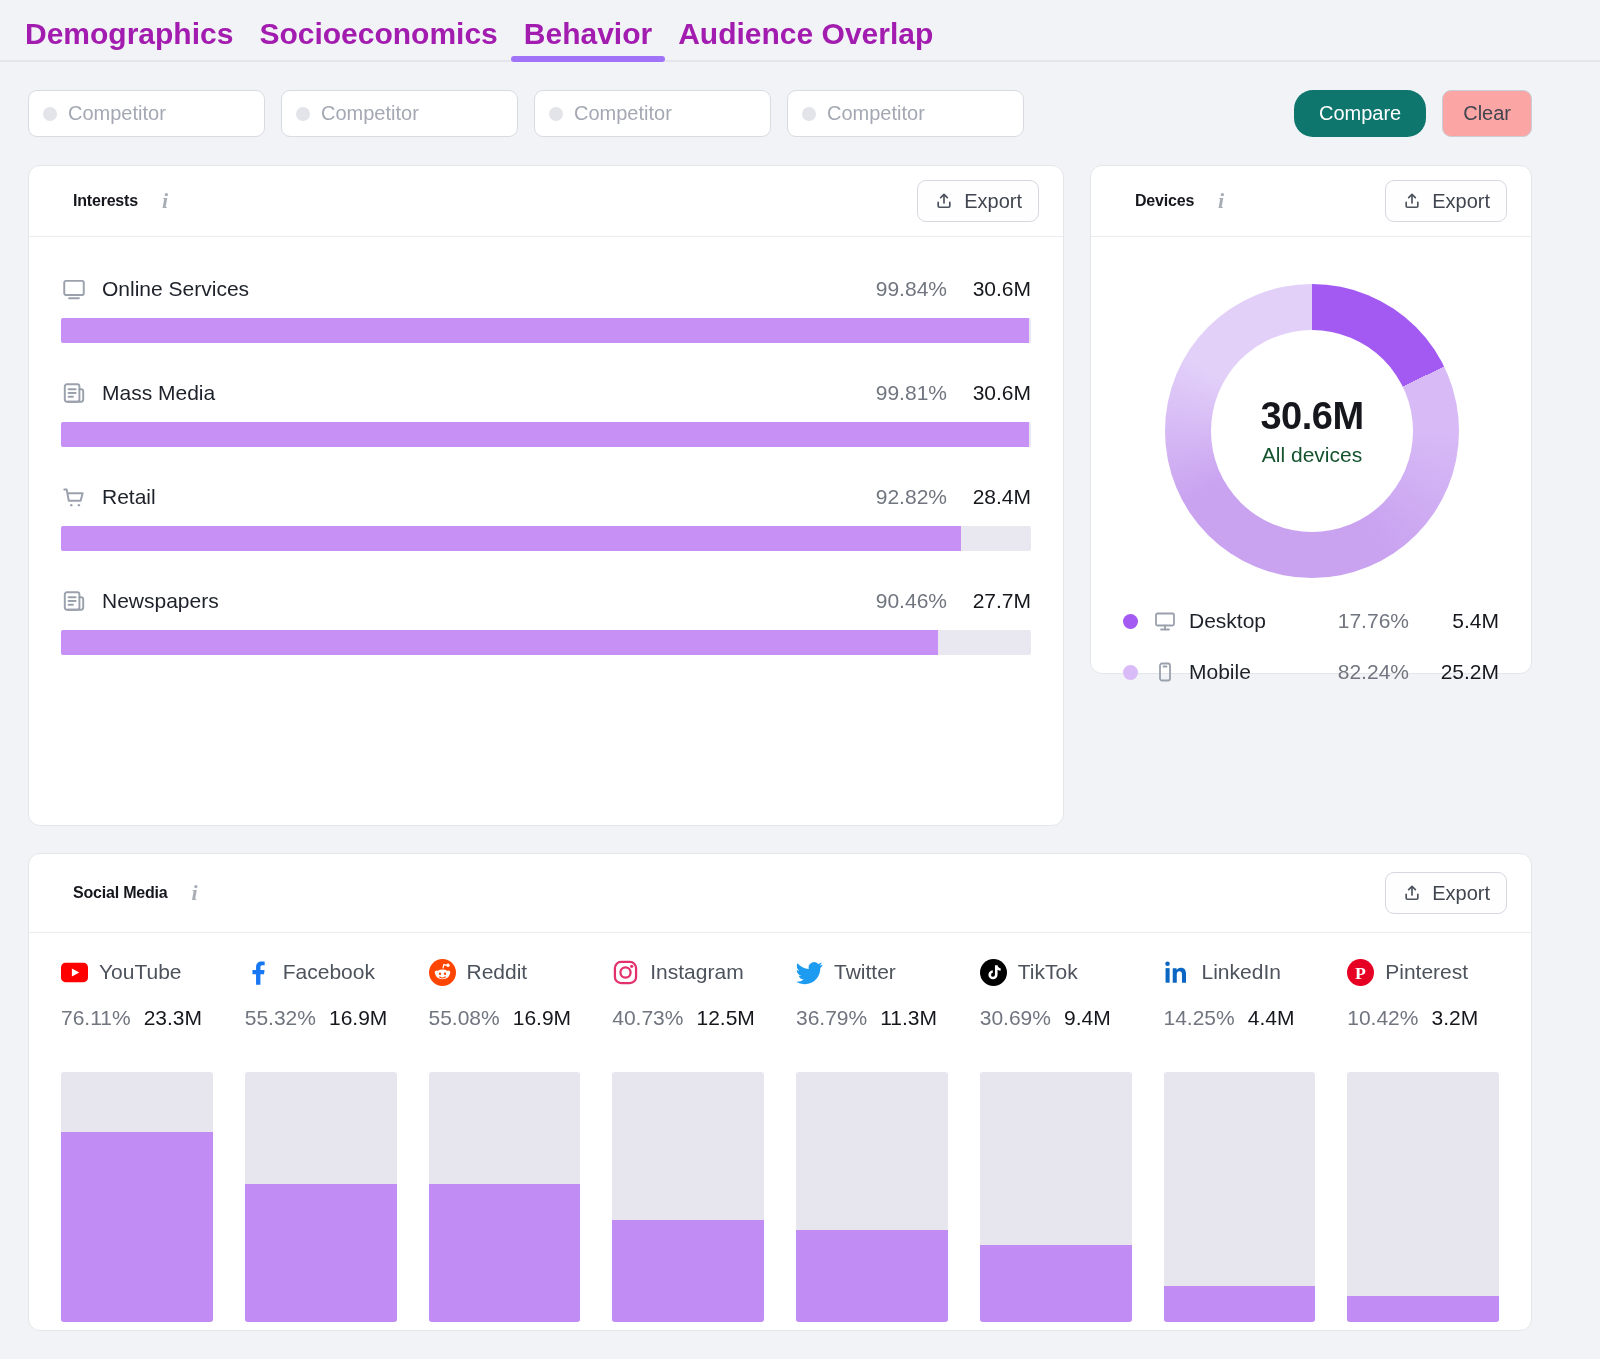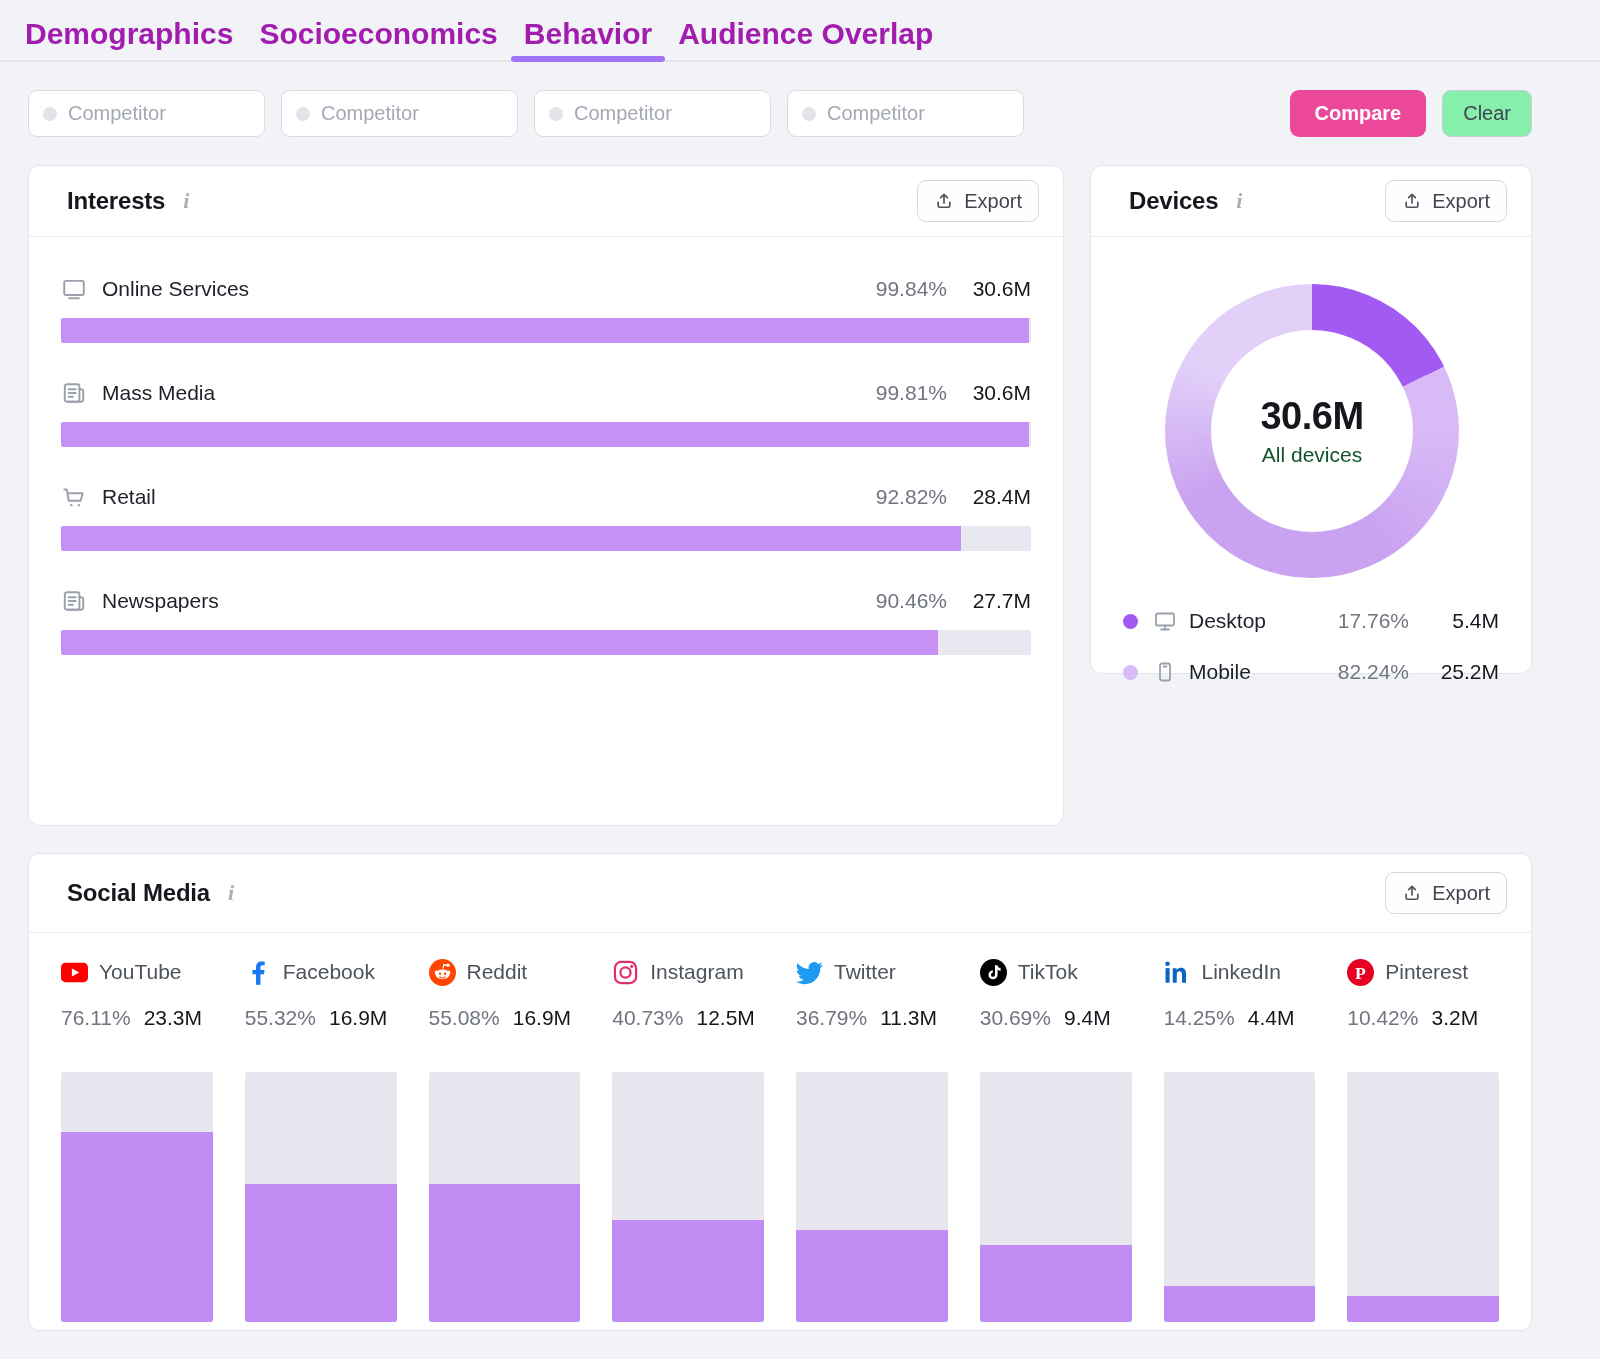--- a/index.html
+++ b/index.html
@@ -13,7 +13,7 @@
 .chip-label{font-size:20px;color:#1d2129;flex:1;white-space:nowrap;overflow:hidden}
 .chip.comp .chip-label{color:#a3a8b3}
 .chip-x{width:22px;height:22px;color:#878d98;flex:none;cursor:pointer}
-.btn-compare{margin-left:auto;flex:none;height:47px;padding:0 25px;background:#ec4899;color:#fff;font-size:20px;font-weight:700;border:none;border-radius:9px;font-family:inherit;cursor:pointer}
+.btn-compare{margin-left:auto;flex:none;height:47px;padding:0 25px;background:#0f766e;color:#fff;font-size:20px;font-weight:400;border:none;border-radius:19px;font-family:inherit;cursor:pointer}
 .btn-clear{flex:none;height:47px;padding:0 20px;background:#86efac;color:#40454f;font-size:20px;border:1.5px solid #c9cdd6;border-radius:9px;font-family:inherit;cursor:pointer;box-sizing:border-box}
 .card{position:absolute;background:#fff;border:1px solid #e4e6ea;border-radius:12px;box-sizing:border-box}
 .card header{display:flex;align-items:center;height:70px;padding:0 24px 0 32px;border-bottom:1px solid #eaecf0}

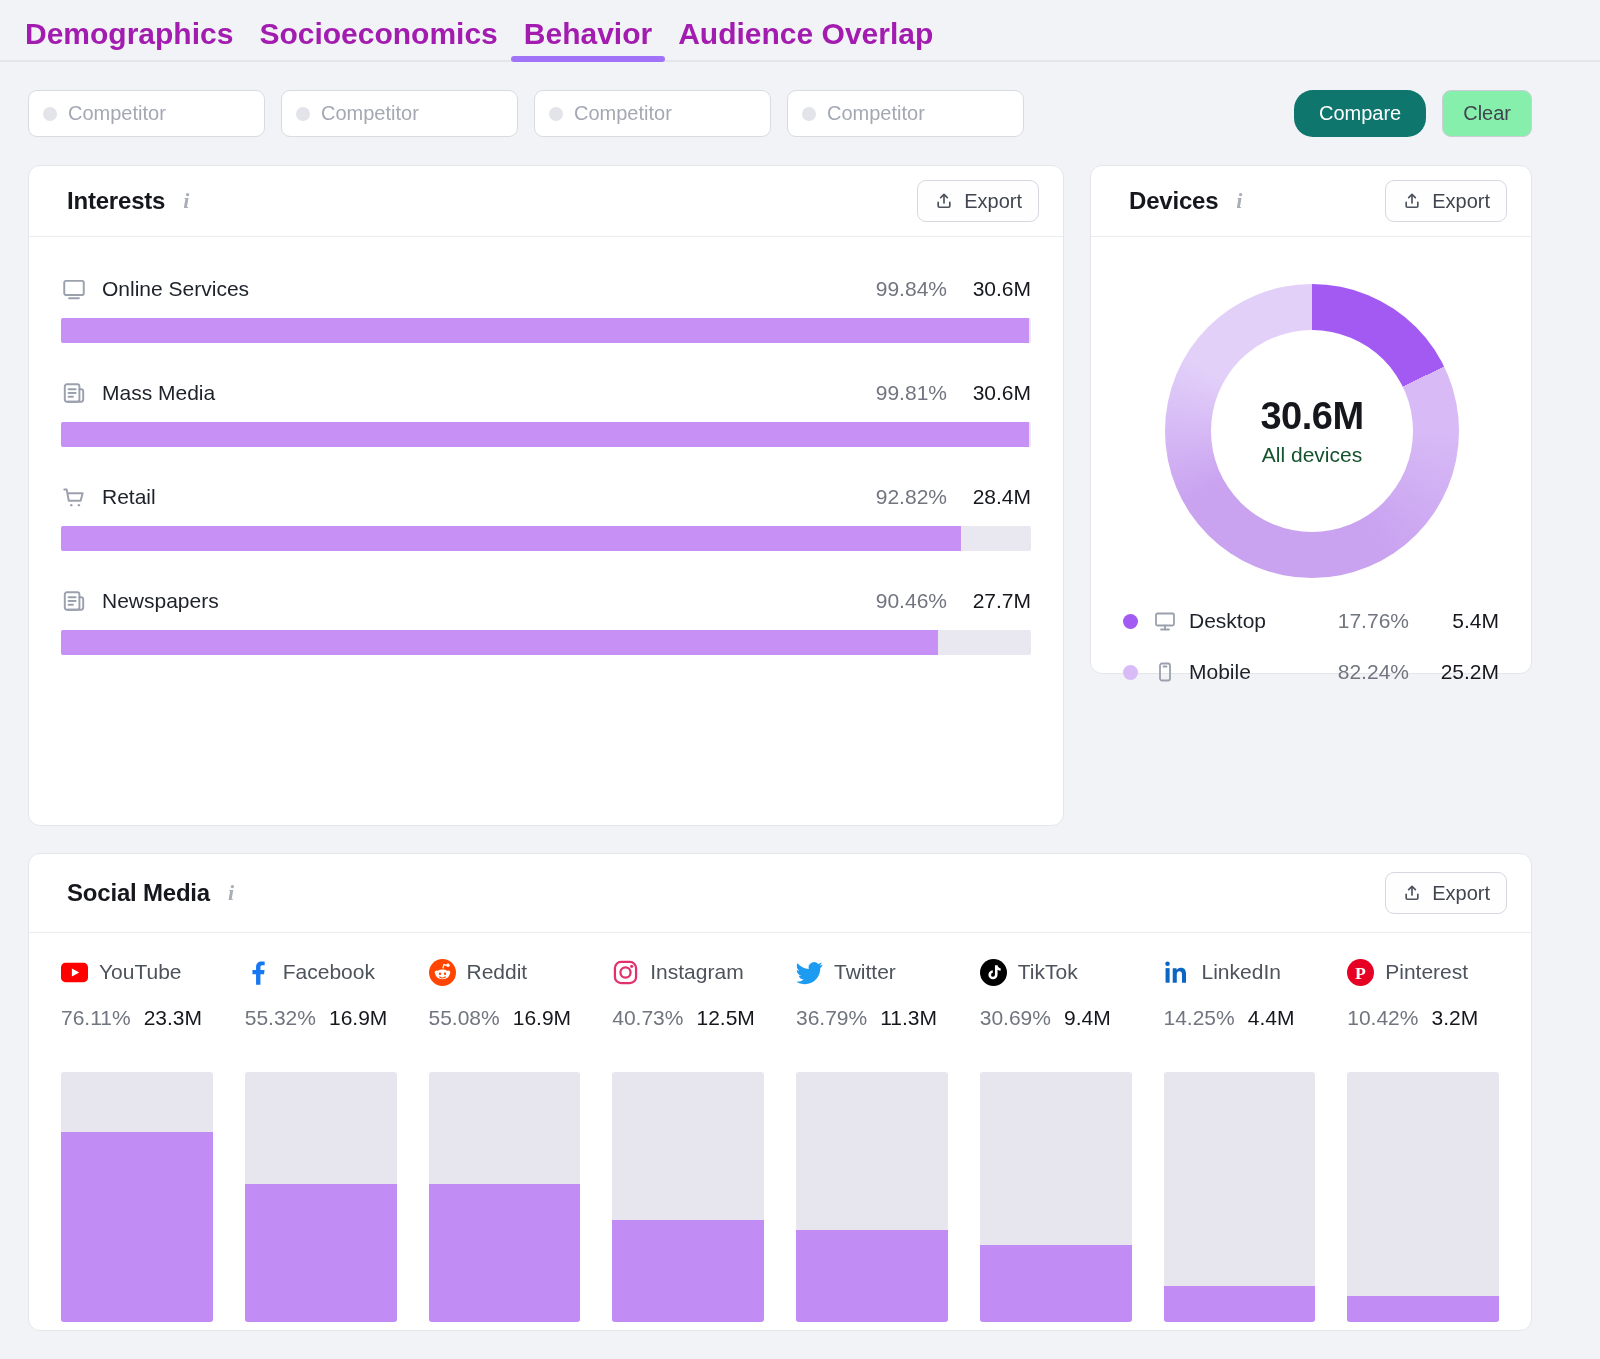--- a/index.html
+++ b/index.html
@@ -14,7 +14,7 @@
 .chip.comp .chip-label{color:#a3a8b3}
 .chip-x{width:22px;height:22px;color:#878d98;flex:none;cursor:pointer}
 .btn-compare{margin-left:auto;flex:none;height:47px;padding:0 25px;background:#0f766e;color:#fff;font-size:20px;font-weight:400;border:none;border-radius:19px;font-family:inherit;cursor:pointer}
-.btn-clear{flex:none;height:47px;padding:0 20px;background:#86efac;color:#40454f;font-size:20px;border:1.5px solid #c9cdd6;border-radius:9px;font-family:inherit;cursor:pointer;box-sizing:border-box}
+.btn-clear{flex:none;height:47px;padding:0 20px;background:#fca5a5;color:#40454f;font-size:20px;border:1.5px solid #c9cdd6;border-radius:9px;font-family:inherit;cursor:pointer;box-sizing:border-box}
 .card{position:absolute;background:#fff;border:1px solid #e4e6ea;border-radius:12px;box-sizing:border-box}
 .card header{display:flex;align-items:center;height:70px;padding:0 24px 0 32px;border-bottom:1px solid #eaecf0}
 h2{margin:6px;font-size:24px;font-weight:700;color:#15171d;letter-spacing:-.2px}

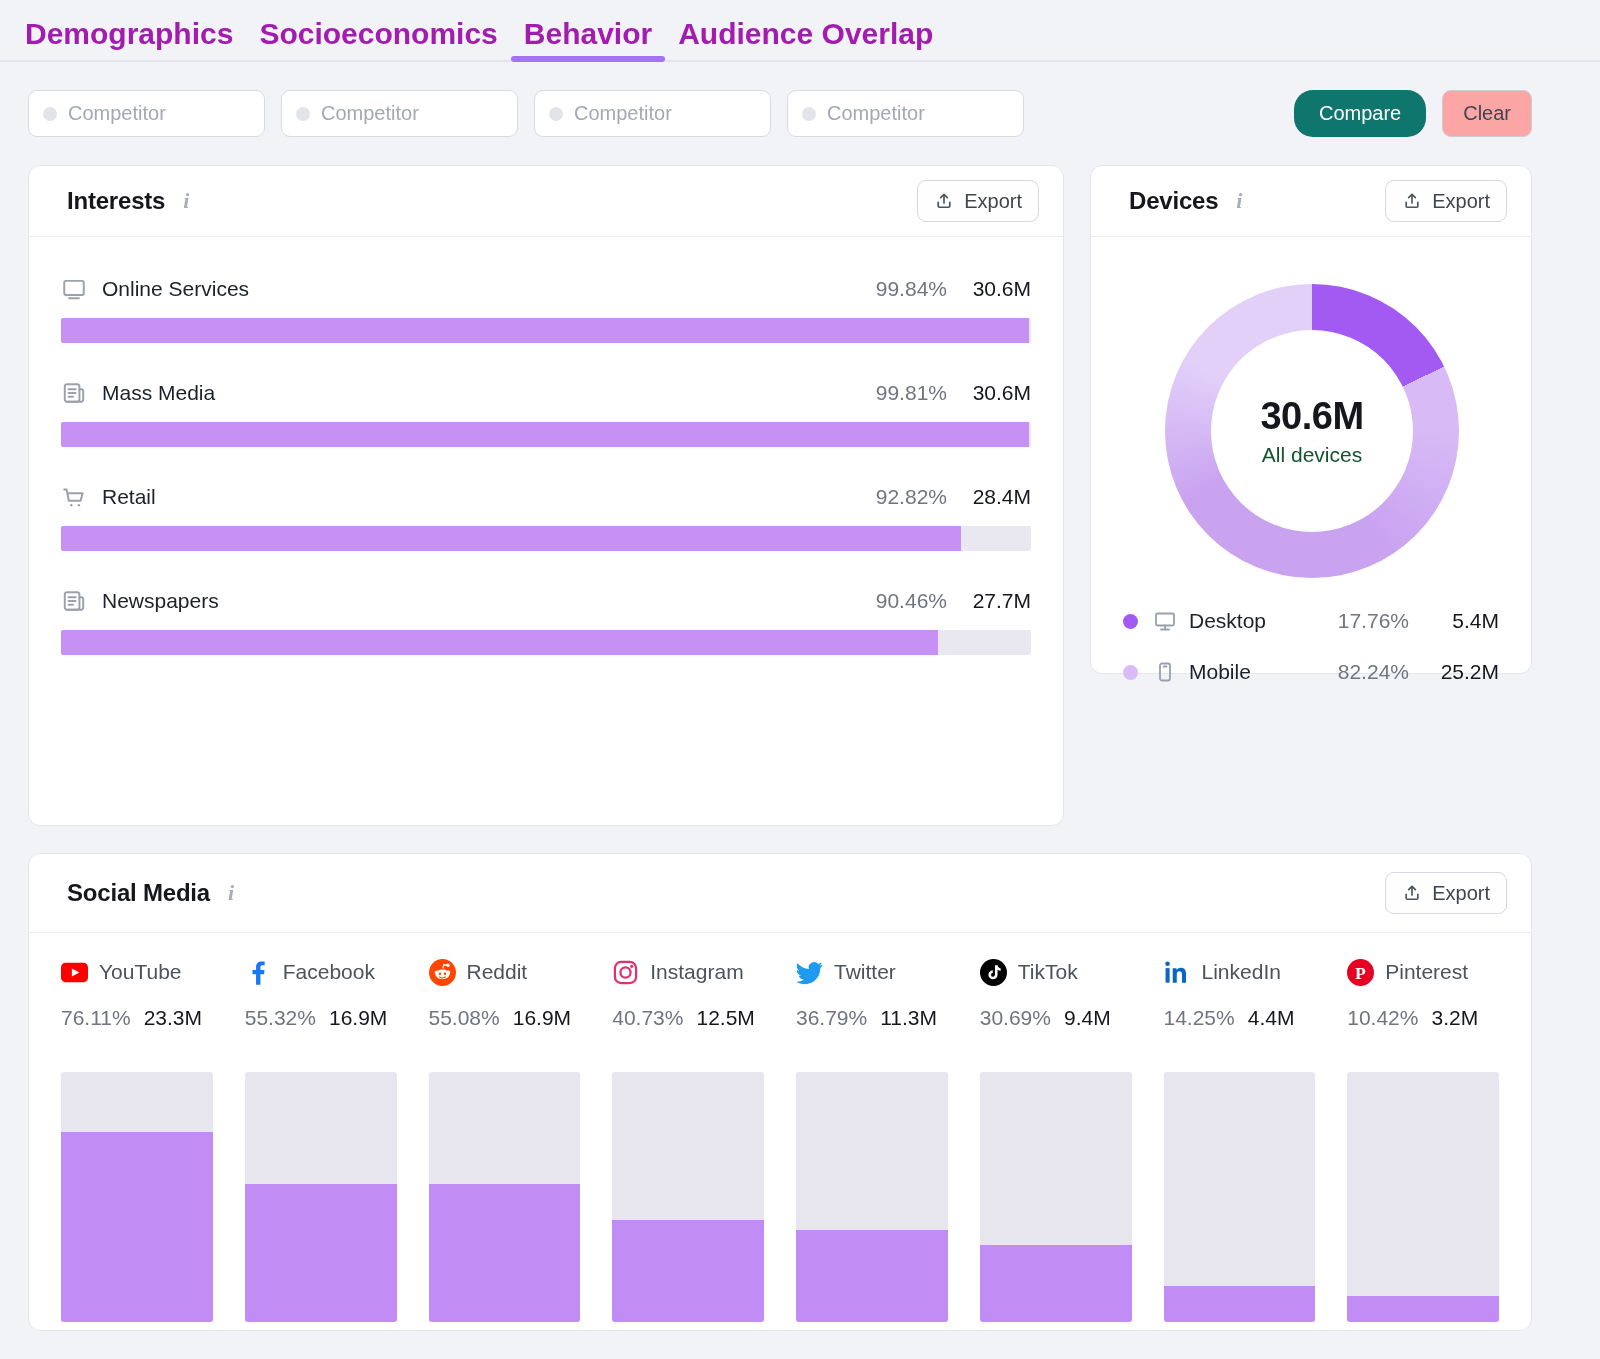--- a/index.html
+++ b/index.html
@@ -17,7 +17,7 @@
 .btn-clear{flex:none;height:47px;padding:0 20px;background:#fca5a5;color:#40454f;font-size:20px;border:1.5px solid #c9cdd6;border-radius:9px;font-family:inherit;cursor:pointer;box-sizing:border-box}
 .card{position:absolute;background:#fff;border:1px solid #e4e6ea;border-radius:12px;box-sizing:border-box}
 .card header{display:flex;align-items:center;height:70px;padding:0 24px 0 32px;border-bottom:1px solid #eaecf0}
-h2{margin:6px;font-size:24px;font-weight:700;color:#15171d;letter-spacing:-.2px}
+h2{margin:12px;font-size:16px;font-weight:700;color:#15171d;letter-spacing:-.2px}
 .info{margin-left:12px;font-family:"Liberation Serif",serif;font-style:italic;font-size:22px;color:#a8adb6;font-weight:700}
 .export{margin-left:auto;display:flex;align-items:center;gap:10px;height:42px;padding:0 16px;background:#fefefe;border:1px solid #d5d8df;border-radius:9px;font-size:20px;color:#40454f;font-family:inherit;cursor:pointer}
 .export .ic{width:20px;height:20px;color:#4d535d}

